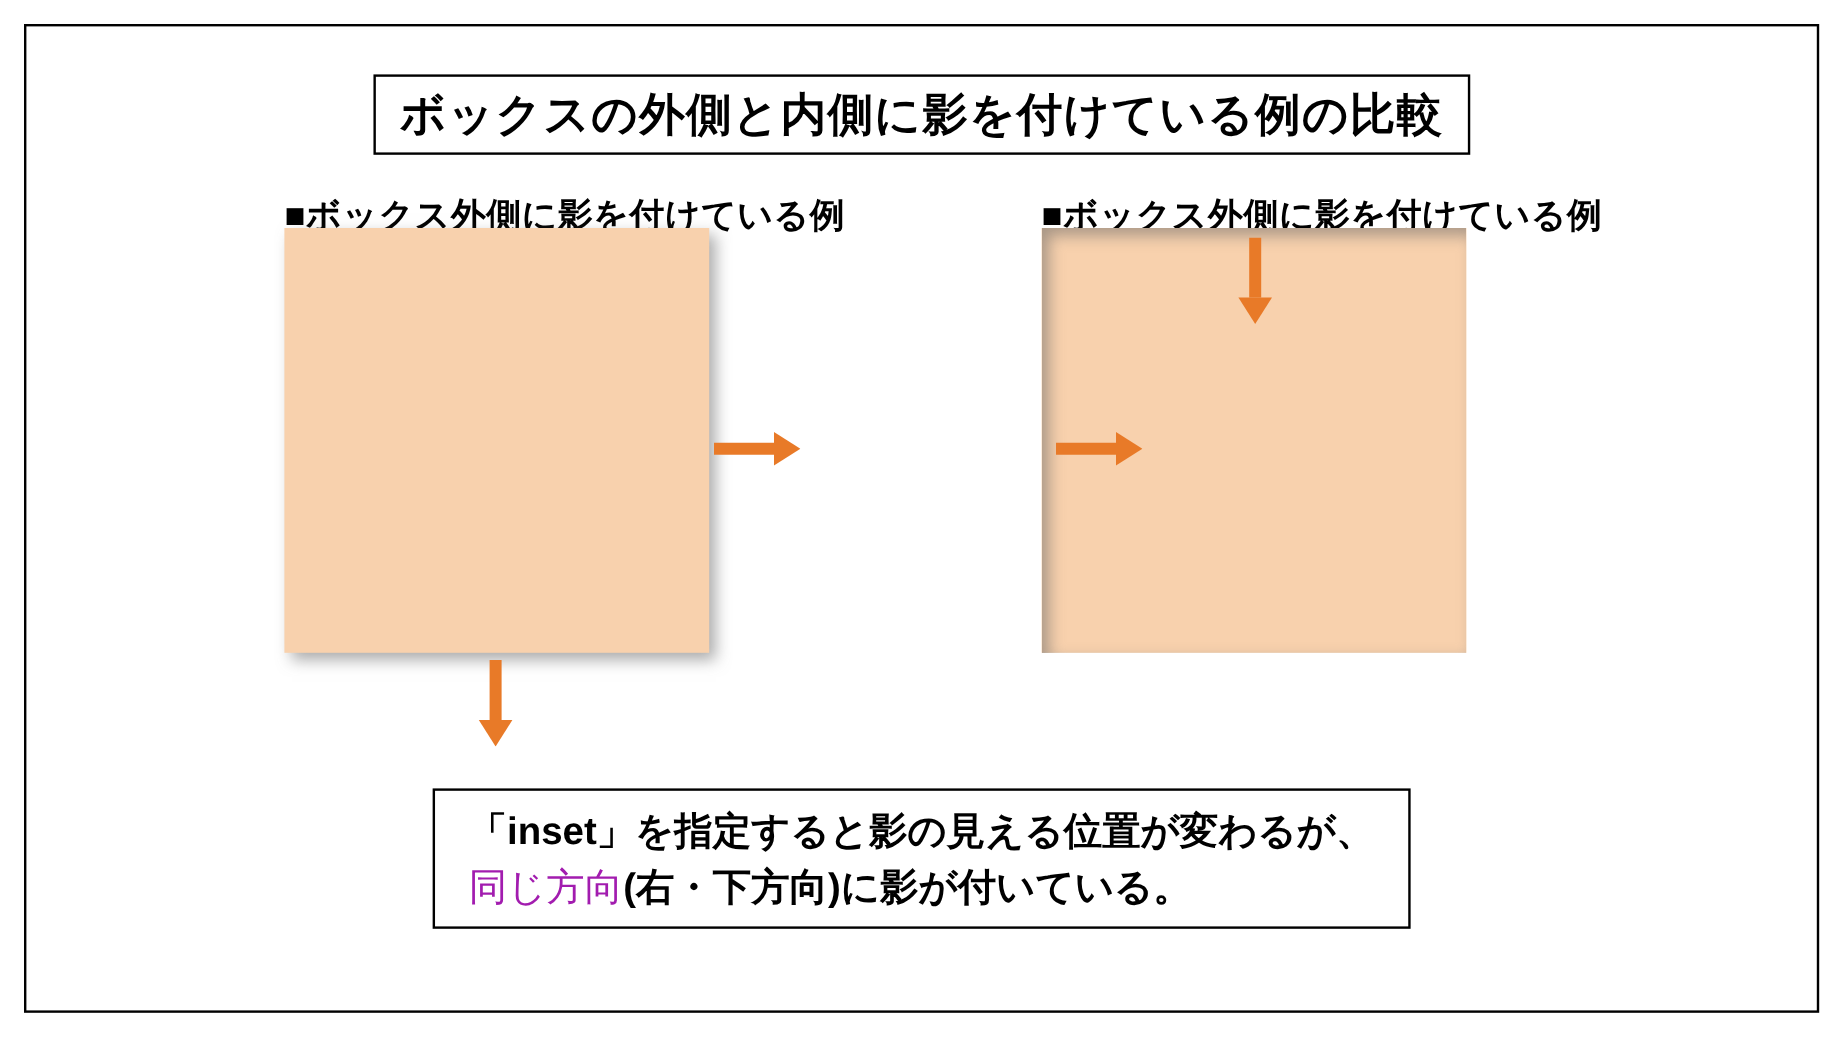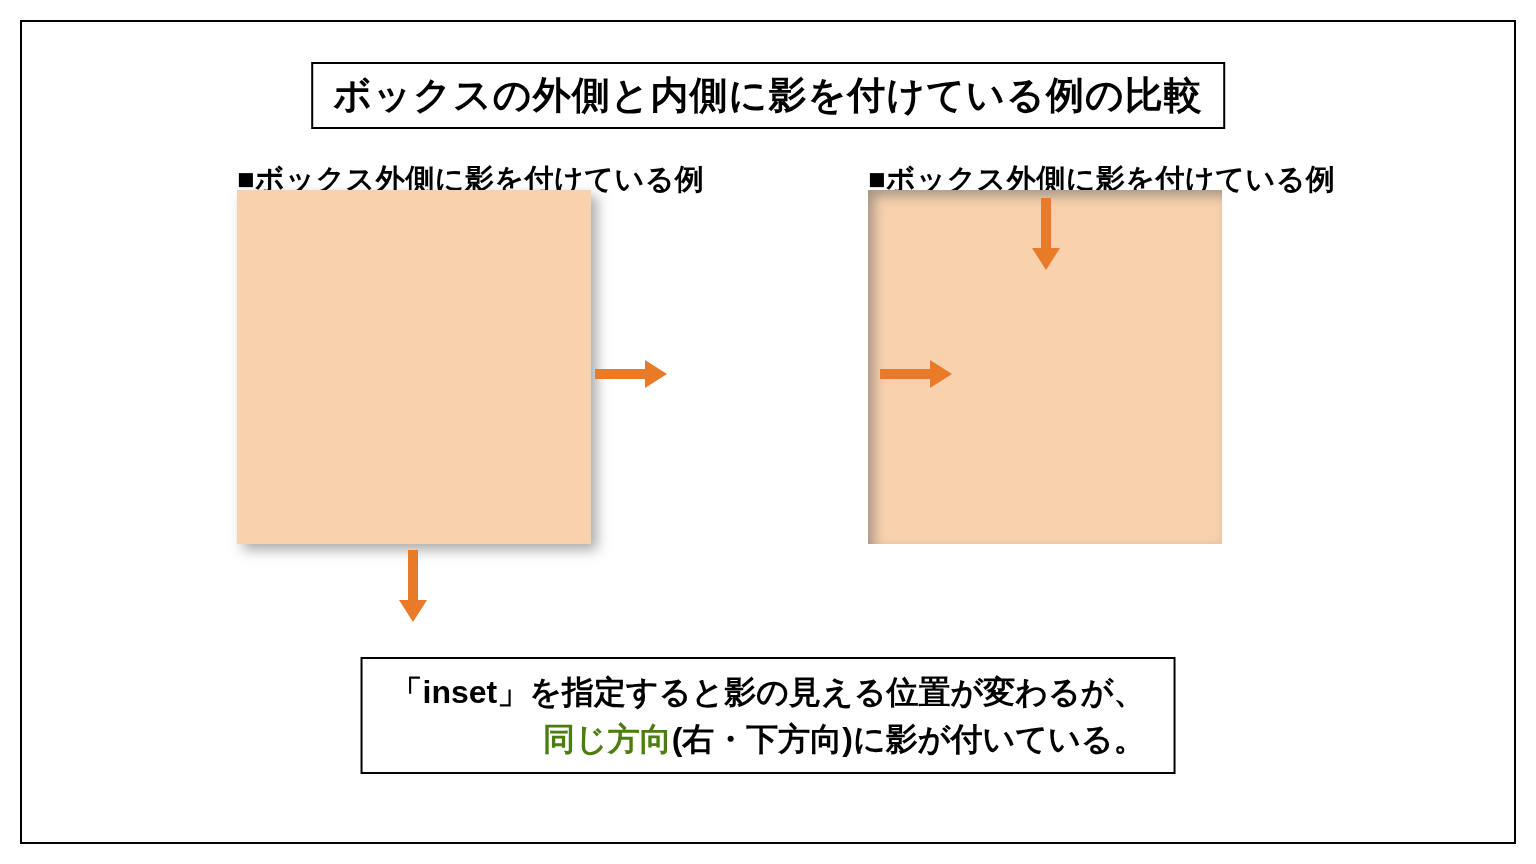--- a/index.html
+++ b/index.html
@@ -64,7 +64,7 @@
     bottom: 90px;
     border: 2px solid #000000;
     padding: 10px 28px;
-    text-align: right;
+    text-align: left;
     font-size: 32px;
     font-weight: 600;
     line-height: 1.45;

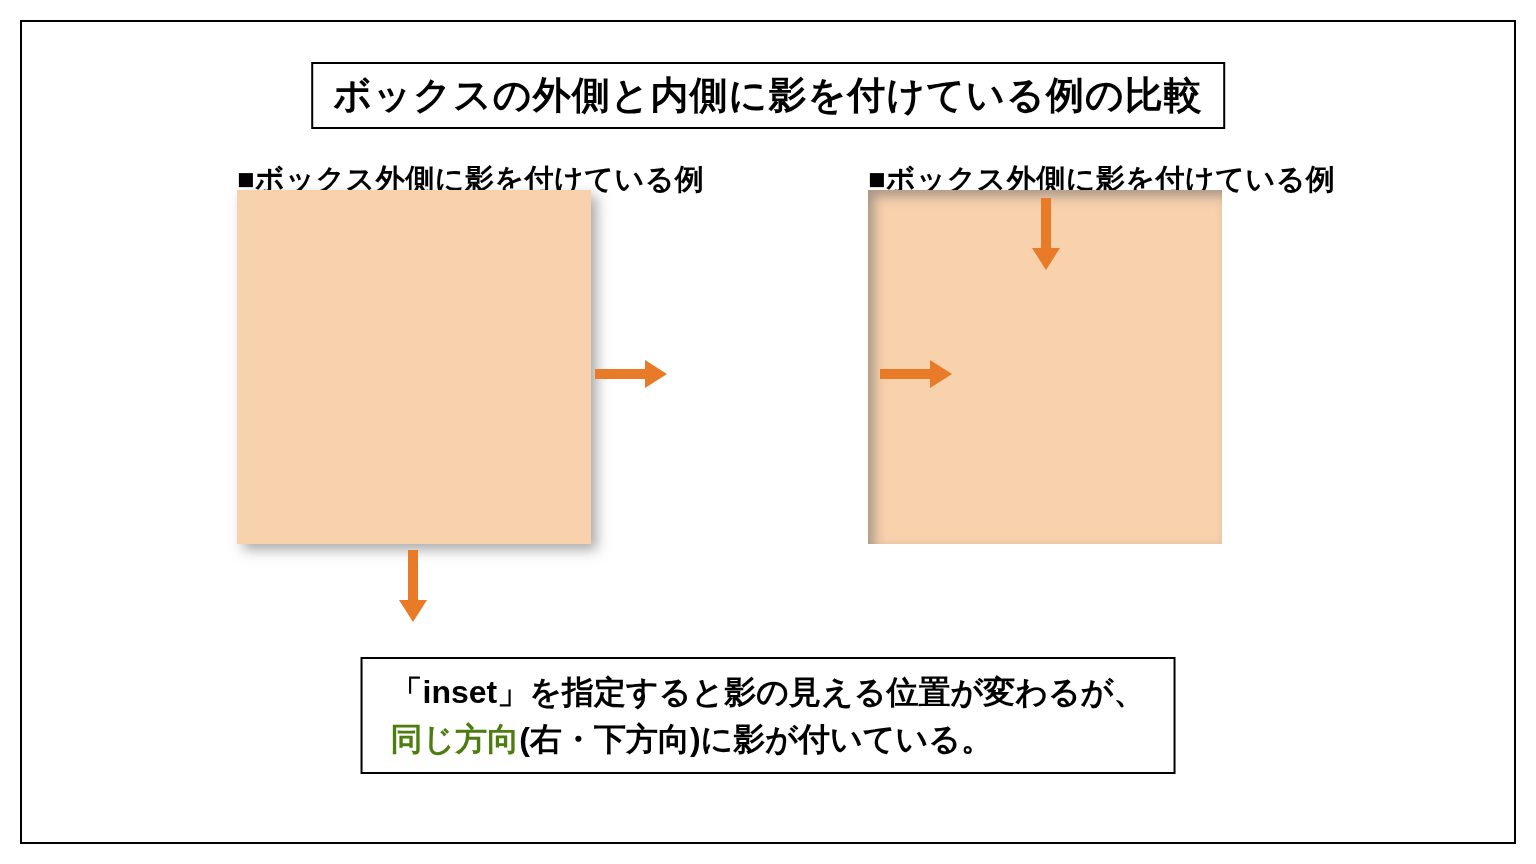--- a/index.html
+++ b/index.html
@@ -70,7 +70,7 @@
     line-height: 1.45;
     white-space: nowrap;
   }
-  .red { color: #4d7c0f; font-weight: 700; }
+  .red { color: #a21caf; font-weight: 400; }
 </style>
 </head>
 <body>

